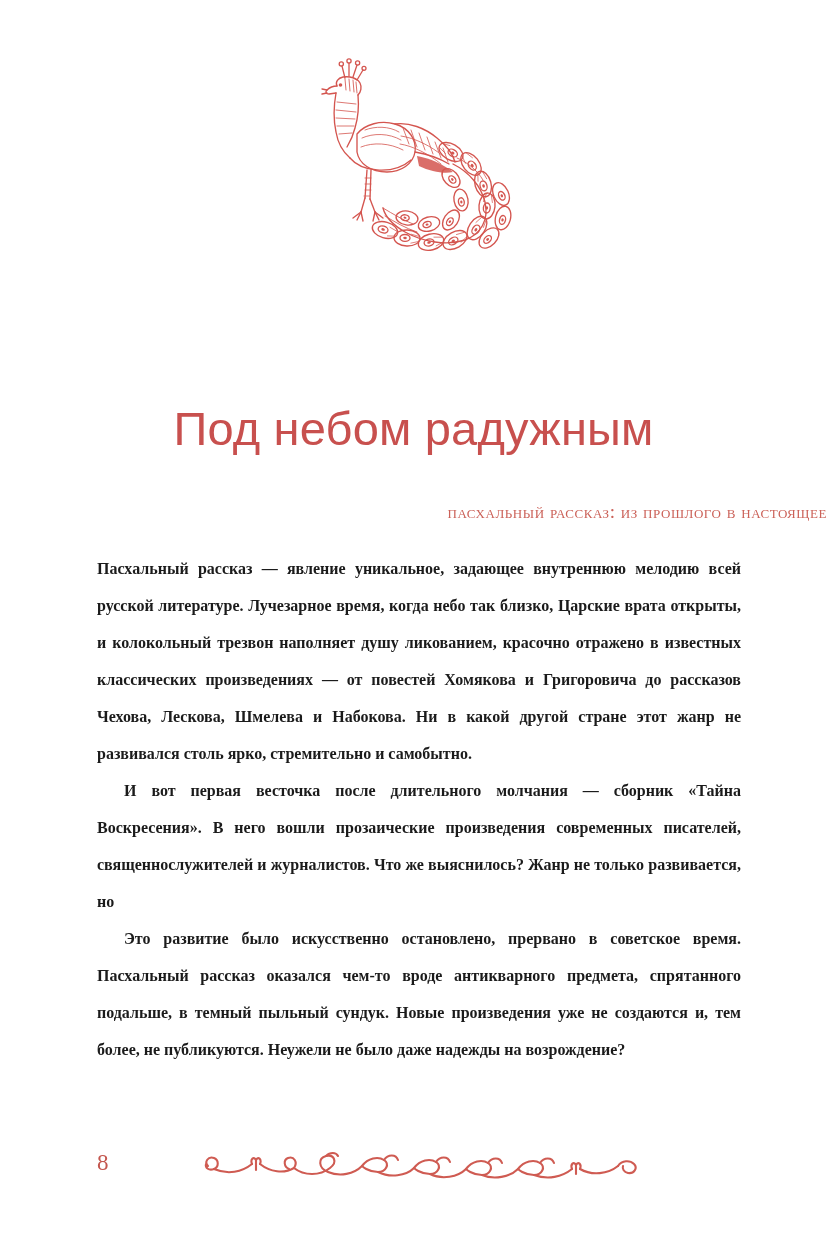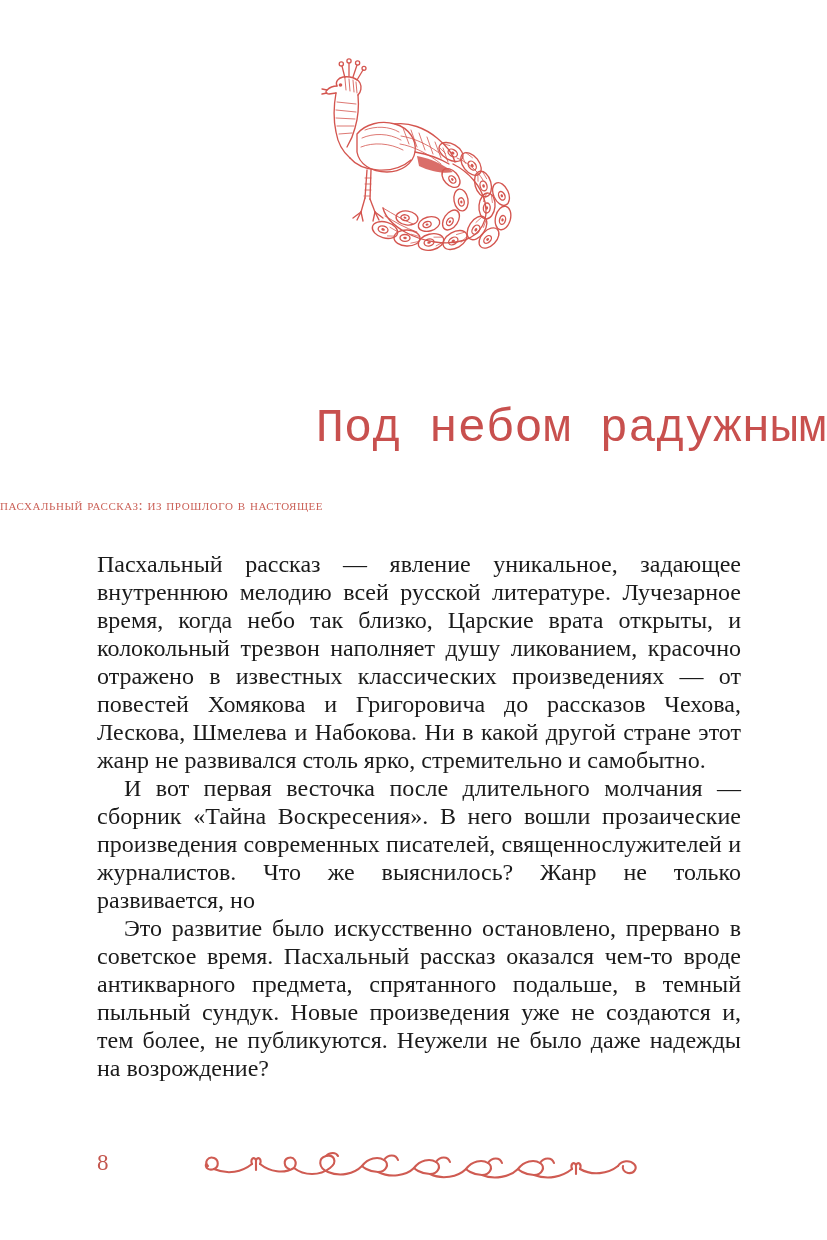--- a/index.html
+++ b/index.html
@@ -41,8 +41,8 @@
     left: 0;
     right: 0;
     top: 372px;
-    text-align: right;
-    font-family: Liberation Mono, monospace;
+    text-align: center;
+    font-family: Liberation Sans, sans-serif;
     font-size: 47px;
     font-weight: 400;
     line-height: 1.12;

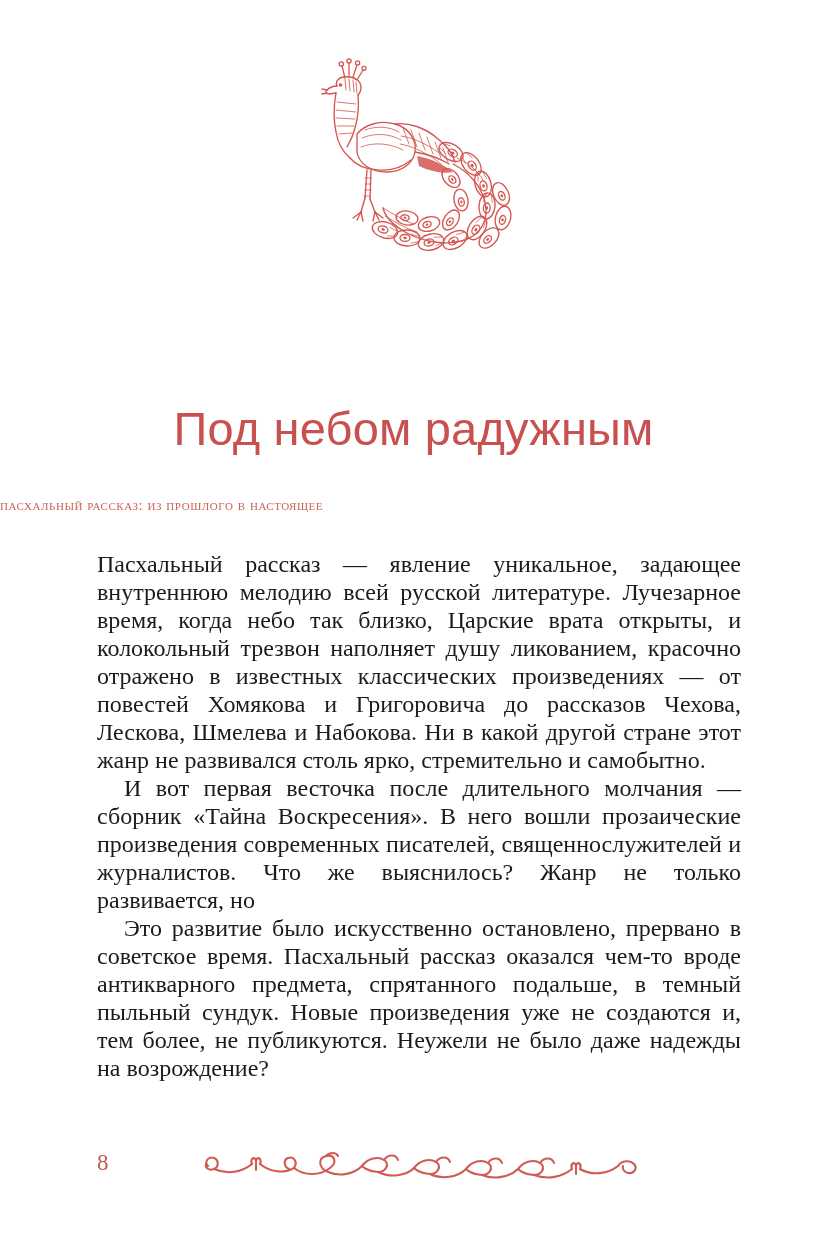--- a/index.html
+++ b/index.html
@@ -57,9 +57,9 @@
     left: 0;
     right: 0;
     top: 485px;
-    text-align: left;
+    text-align: right;
     font-family: "Liberation Serif", "DejaVu Serif", serif;
-    font-size: 15px;
+    font-size: 19px;
     font-weight: 400;
     color: #cb6158;
     font-variant: small-caps;

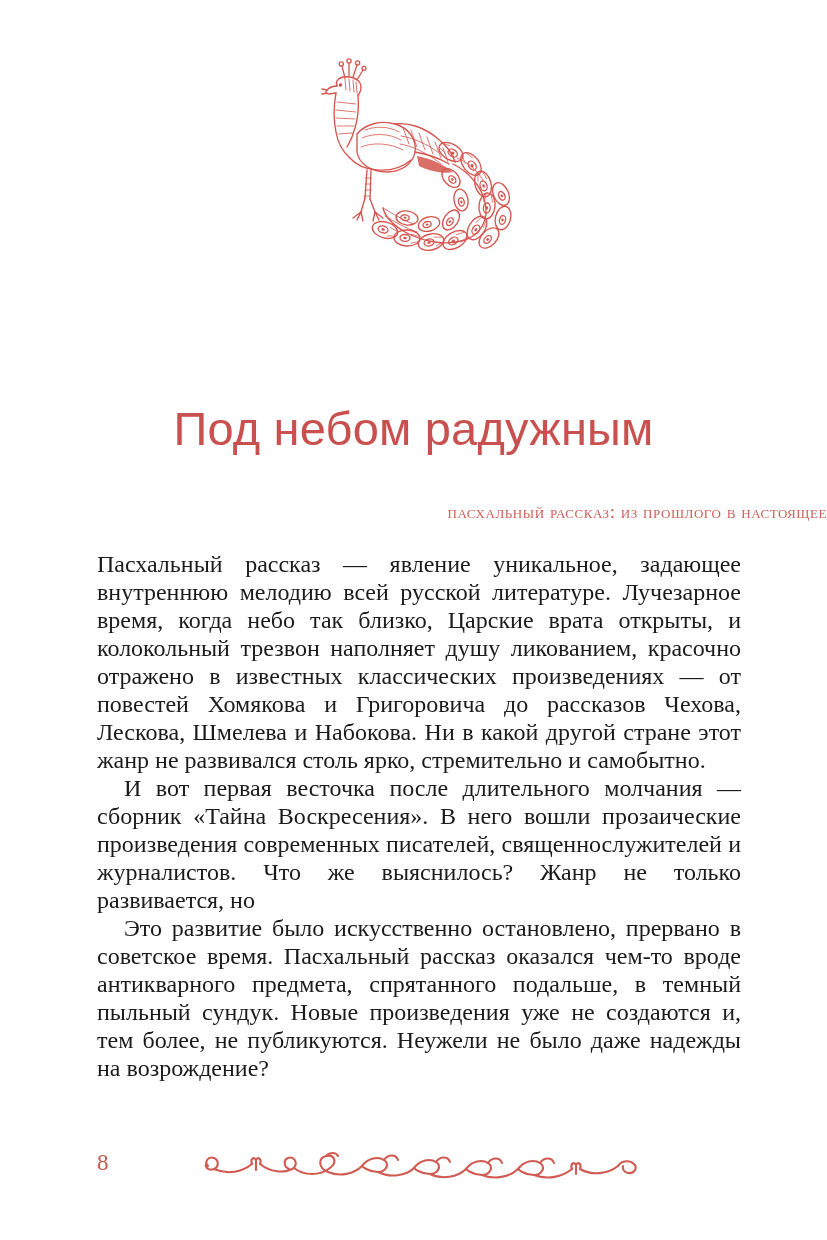--- a/index.html
+++ b/index.html
@@ -75,12 +75,13 @@
     top: 550px;
     width: 644px;
     font-family: "Liberation Serif", "DejaVu Serif", serif;
-    font-size: 24px;
-    line-height: 28px;
+    font-size: 16px;
+    line-height: 37px;
     color: #1b1b1b;
     text-align: justify;
     text-justify: inter-word;
     hyphens: manual;
+    font-weight: bold;
   }
   .body-text p {
     margin: 0;

